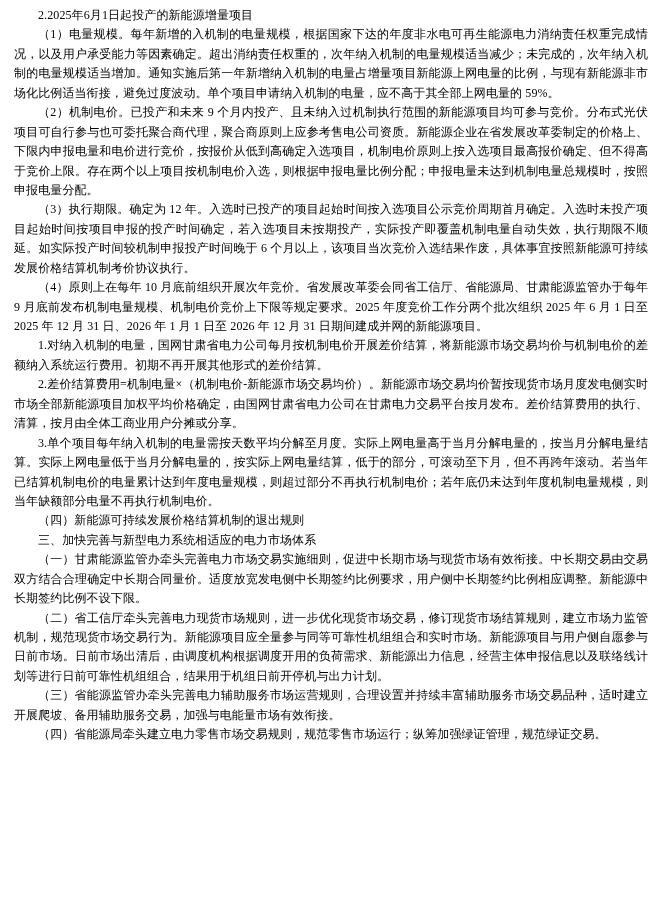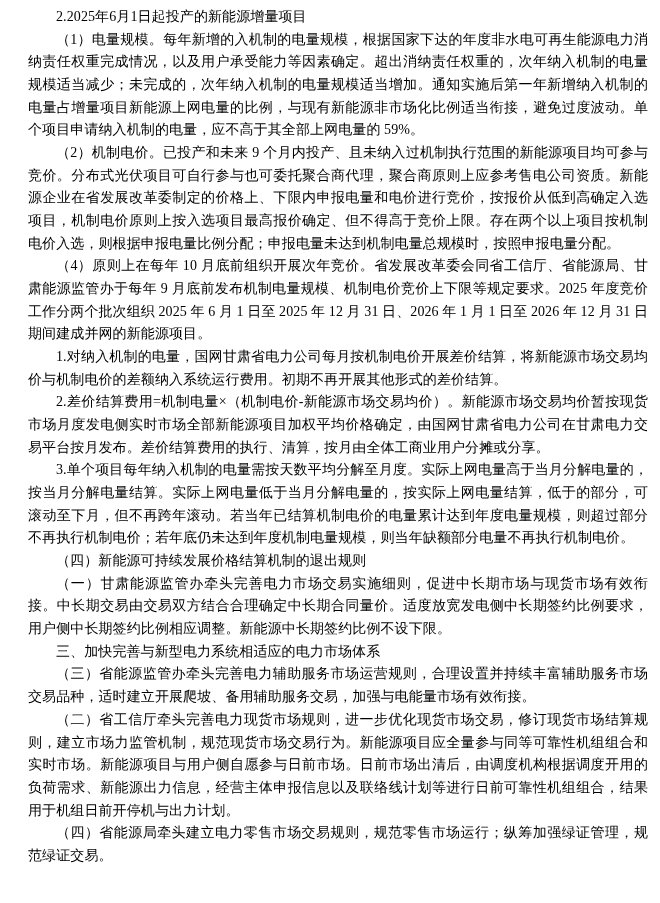--- a/index.html
+++ b/index.html
@@ -21,8 +21,8 @@
     padding: 6px 12px 0 12px;
   }
   p {
-    margin: 0 0 0 16px;
-    font-size: 14px;
+    margin: 0 0 0 2px;
+    font-size: 12px;
     line-height: 1.62;
     text-align: justify;
     text-justify: inter-ideograph;

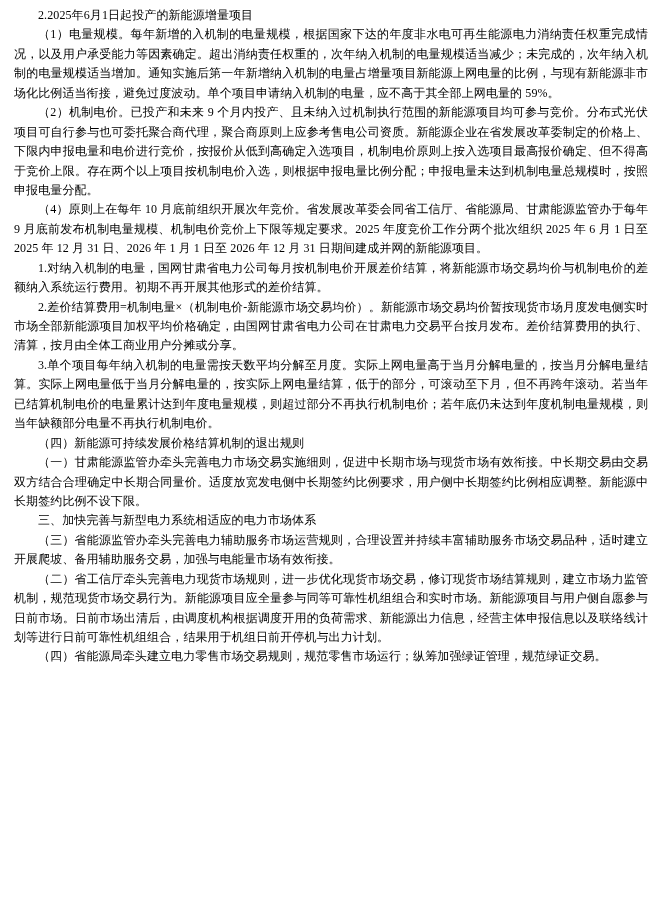--- a/index.html
+++ b/index.html
@@ -37,6 +37,7 @@
     <p class="ind2">2.2025年6月1日起投产的新能源增量项目</p>
     <p class="ind2">（1）电量规模。每年新增的入机制的电量规模，根据国家下达的年度非水电可再生能源电力消纳责任权重完成情况，以及用户承受能力等因素确定。超出消纳责任权重的，次年纳入机制的电量规模适当减少；未完成的，次年纳入机制的电量规模适当增加。通知实施后第一年新增纳入机制的电量占增量项目新能源上网电量的比例，与现有新能源非市场化比例适当衔接，避免过度波动。单个项目申请纳入机制的电量，应不高于其全部上网电量的 59%。</p>
     <p class="ind2">（2）机制电价。已投产和未来 9 个月内投产、且未纳入过机制执行范围的新能源项目均可参与竞价。分布式光伏项目可自行参与也可委托聚合商代理，聚合商原则上应参考售电公司资质。新能源企业在省发展改革委制定的价格上、下限内申报电量和电价进行竞价，按报价从低到高确定入选项目，机制电价原则上按入选项目最高报价确定、但不得高于竞价上限。存在两个以上项目按机制电价入选，则根据申报电量比例分配；申报电量未达到机制电量总规模时，按照申报电量分配。</p>
+    <p class="ind2">（3）执行期限。确定为 12 年。入选时已投产的项目起始时间按入选项目公示竞价周期首月确定。入选时未投产项目起始时间按项目申报的投产时间确定，若入选项目未按期投产，实际投产即覆盖机制电量自动失效，执行期限不顺延。如实际投产时间较机制申报投产时间晚于 6 个月以上，该项目当次竞价入选结果作废，具体事宜按照新能源可持续发展价格结算机制考价协议执行。</p>
     <p class="ind2">（4）原则上在每年 10 月底前组织开展次年竞价。省发展改革委会同省工信厅、省能源局、甘肃能源监管办于每年 9 月底前发布机制电量规模、机制电价竞价上下限等规定要求。2025 年度竞价工作分两个批次组织 2025 年 6 月 1 日至 2025 年 12 月 31 日、2026 年 1 月 1 日至 2026 年 12 月 31 日期间建成并网的新能源项目。</p>
     <p class="ind2">1.对纳入机制的电量，国网甘肃省电力公司每月按机制电价开展差价结算，将新能源市场交易均价与机制电价的差额纳入系统运行费用。初期不再开展其他形式的差价结算。</p>
     <p class="ind2">2.差价结算费用=机制电量×（机制电价-新能源市场交易均价）。新能源市场交易均价暂按现货市场月度发电侧实时市场全部新能源项目加权平均价格确定，由国网甘肃省电力公司在甘肃电力交易平台按月发布。差价结算费用的执行、清算，按月由全体工商业用户分摊或分享。</p>

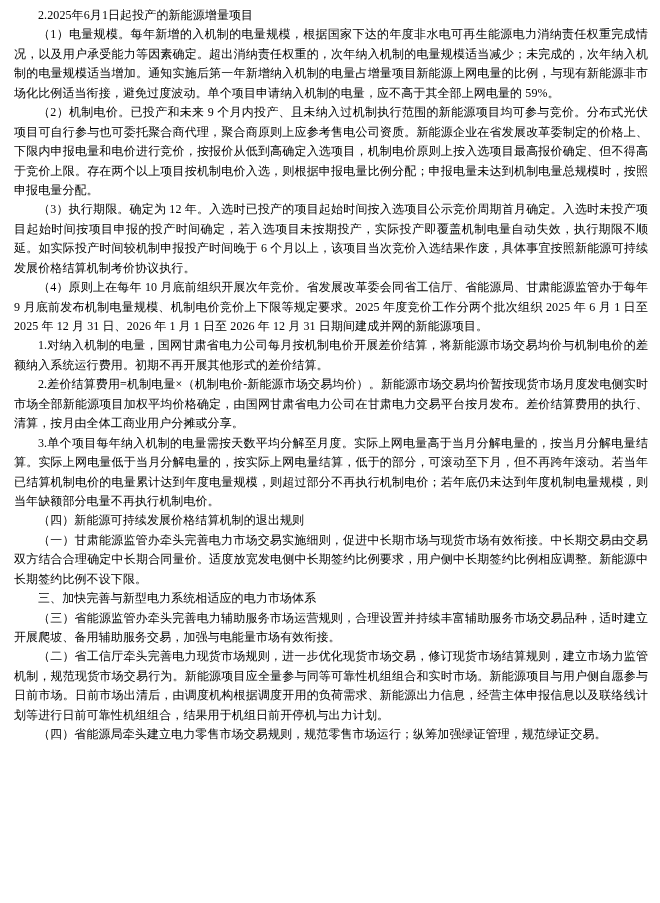--- a/index.html
+++ b/index.html
@@ -43,8 +43,8 @@
     <p class="ind2">2.差价结算费用=机制电量×（机制电价-新能源市场交易均价）。新能源市场交易均价暂按现货市场月度发电侧实时市场全部新能源项目加权平均价格确定，由国网甘肃省电力公司在甘肃电力交易平台按月发布。差价结算费用的执行、清算，按月由全体工商业用户分摊或分享。</p>
     <p class="ind2">3.单个项目每年纳入机制的电量需按天数平均分解至月度。实际上网电量高于当月分解电量的，按当月分解电量结算。实际上网电量低于当月分解电量的，按实际上网电量结算，低于的部分，可滚动至下月，但不再跨年滚动。若当年已结算机制电价的电量累计达到年度电量规模，则超过部分不再执行机制电价；若年底仍未达到年度机制电量规模，则当年缺额部分电量不再执行机制电价。</p>
     <p class="ind2">（四）新能源可持续发展价格结算机制的退出规则</p>
+    <p class="ind2">三、加快完善与新型电力系统相适应的电力市场体系</p>
     <p class="ind2">（一）甘肃能源监管办牵头完善电力市场交易实施细则，促进中长期市场与现货市场有效衔接。中长期交易由交易双方结合合理确定中长期合同量价。适度放宽发电侧中长期签约比例要求，用户侧中长期签约比例相应调整。新能源中长期签约比例不设下限。</p>
-    <p class="ind2">三、加快完善与新型电力系统相适应的电力市场体系</p>
     <p class="ind2">（三）省能源监管办牵头完善电力辅助服务市场运营规则，合理设置并持续丰富辅助服务市场交易品种，适时建立开展爬坡、备用辅助服务交易，加强与电能量市场有效衔接。</p>
     <p class="ind2">（二）省工信厅牵头完善电力现货市场规则，进一步优化现货市场交易，修订现货市场结算规则，建立市场力监管机制，规范现货市场交易行为。新能源项目应全量参与同等可靠性机组组合和实时市场。新能源项目与用户侧自愿参与日前市场。日前市场出清后，由调度机构根据调度开用的负荷需求、新能源出力信息，经营主体申报信息以及联络线计划等进行日前可靠性机组组合，结果用于机组日前开停机与出力计划。</p>
     <p class="ind2">（四）省能源局牵头建立电力零售市场交易规则，规范零售市场运行；纵筹加强绿证管理，规范绿证交易。</p>

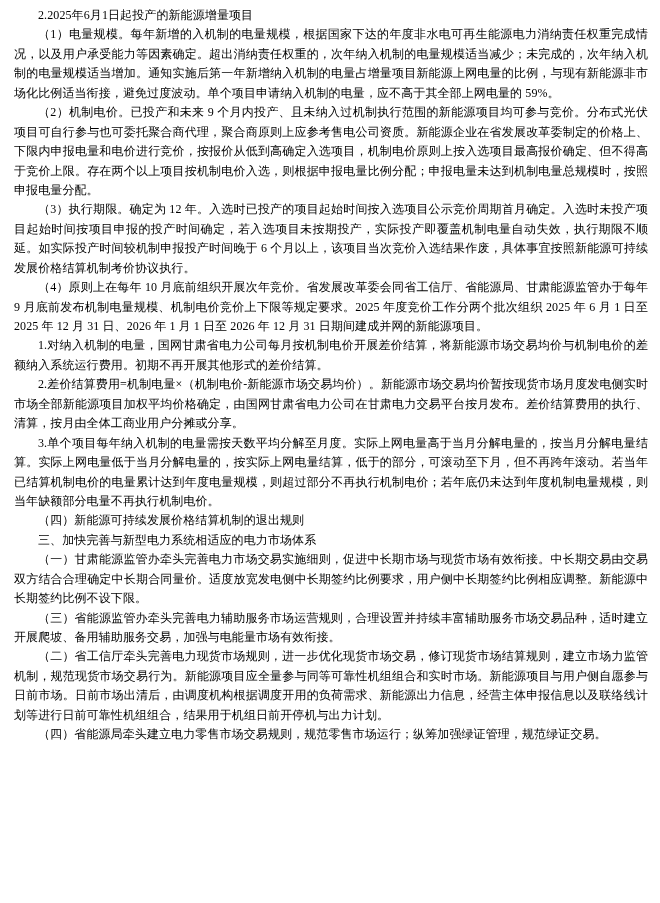--- a/index.html
+++ b/index.html
@@ -45,8 +45,8 @@
     <p class="ind2">（四）新能源可持续发展价格结算机制的退出规则</p>
     <p class="ind2">三、加快完善与新型电力系统相适应的电力市场体系</p>
     <p class="ind2">（一）甘肃能源监管办牵头完善电力市场交易实施细则，促进中长期市场与现货市场有效衔接。中长期交易由交易双方结合合理确定中长期合同量价。适度放宽发电侧中长期签约比例要求，用户侧中长期签约比例相应调整。新能源中长期签约比例不设下限。</p>
+    <p class="ind2">（二）省工信厅牵头完善电力现货市场规则，进一步优化现货市场交易，修订现货市场结算规则，建立市场力监管机制，规范现货市场交易行为。新能源项目应全量参与同等可靠性机组组合和实时市场。新能源项目与用户侧自愿参与日前市场。日前市场出清后，由调度机构根据调度开用的负荷需求、新能源出力信息，经营主体申报信息以及联络线计划等进行日前可靠性机组组合，结果用于机组日前开停机与出力计划。</p>
     <p class="ind2">（三）省能源监管办牵头完善电力辅助服务市场运营规则，合理设置并持续丰富辅助服务市场交易品种，适时建立开展爬坡、备用辅助服务交易，加强与电能量市场有效衔接。</p>
-    <p class="ind2">（二）省工信厅牵头完善电力现货市场规则，进一步优化现货市场交易，修订现货市场结算规则，建立市场力监管机制，规范现货市场交易行为。新能源项目应全量参与同等可靠性机组组合和实时市场。新能源项目与用户侧自愿参与日前市场。日前市场出清后，由调度机构根据调度开用的负荷需求、新能源出力信息，经营主体申报信息以及联络线计划等进行日前可靠性机组组合，结果用于机组日前开停机与出力计划。</p>
     <p class="ind2">（四）省能源局牵头建立电力零售市场交易规则，规范零售市场运行；纵筹加强绿证管理，规范绿证交易。</p>
   </div>
 

